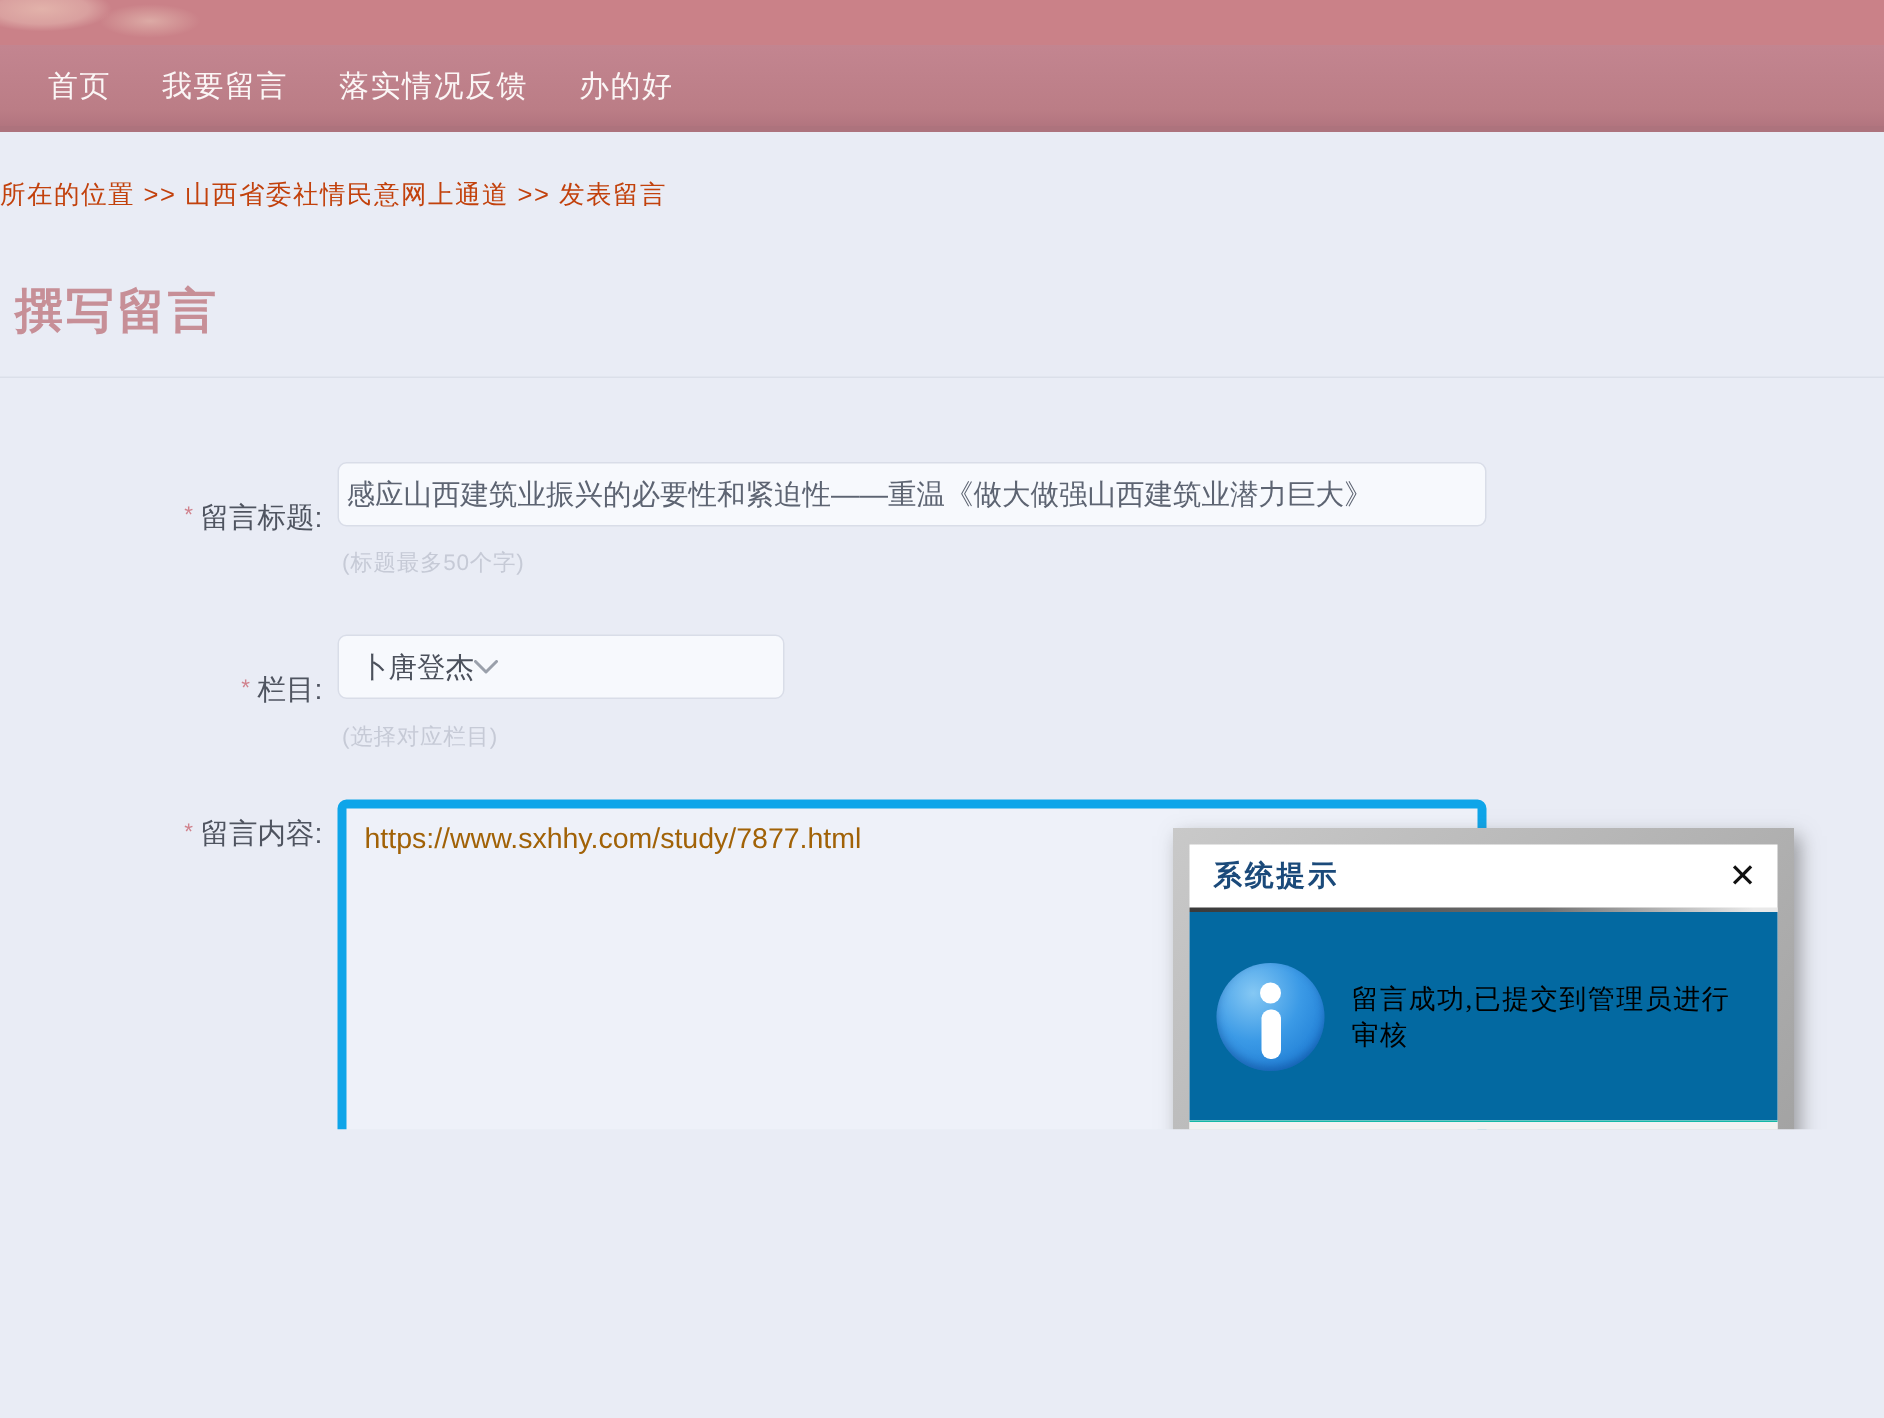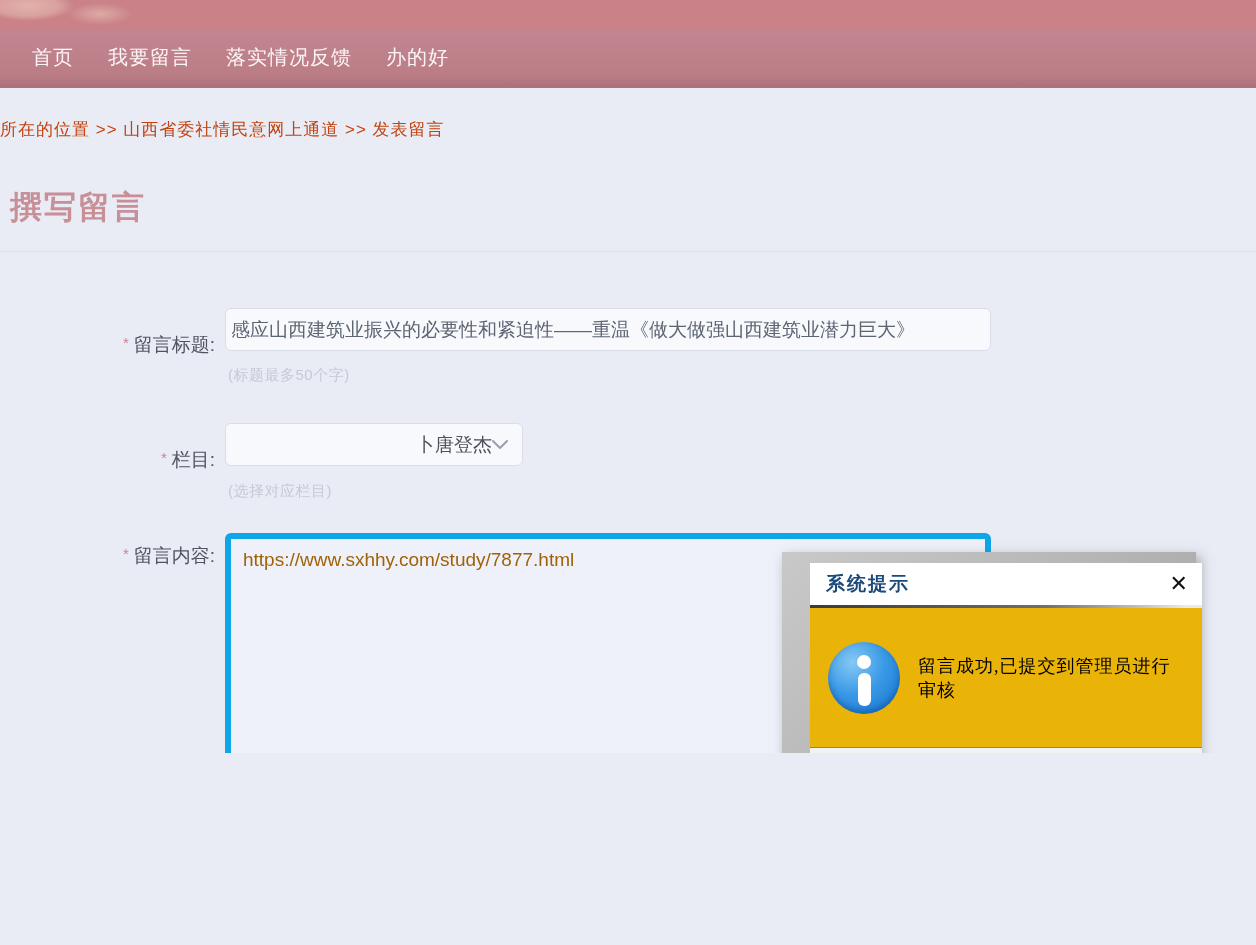--- a/index.html
+++ b/index.html
@@ -49,7 +49,7 @@
 
   .select-box {
     width:298px; height:43px; border:1px solid #d9dde8; border-radius:6px;
-    background:#f7f9fd; display:flex; align-items:center; justify-content:flex-end;
+    background:#f7f9fd; display:flex; align-items:center; justify-content:flex-start;
     padding:0 14px; cursor:pointer;
   }
   .select-box .select-value { font-size:19px; color:#4c515c; }

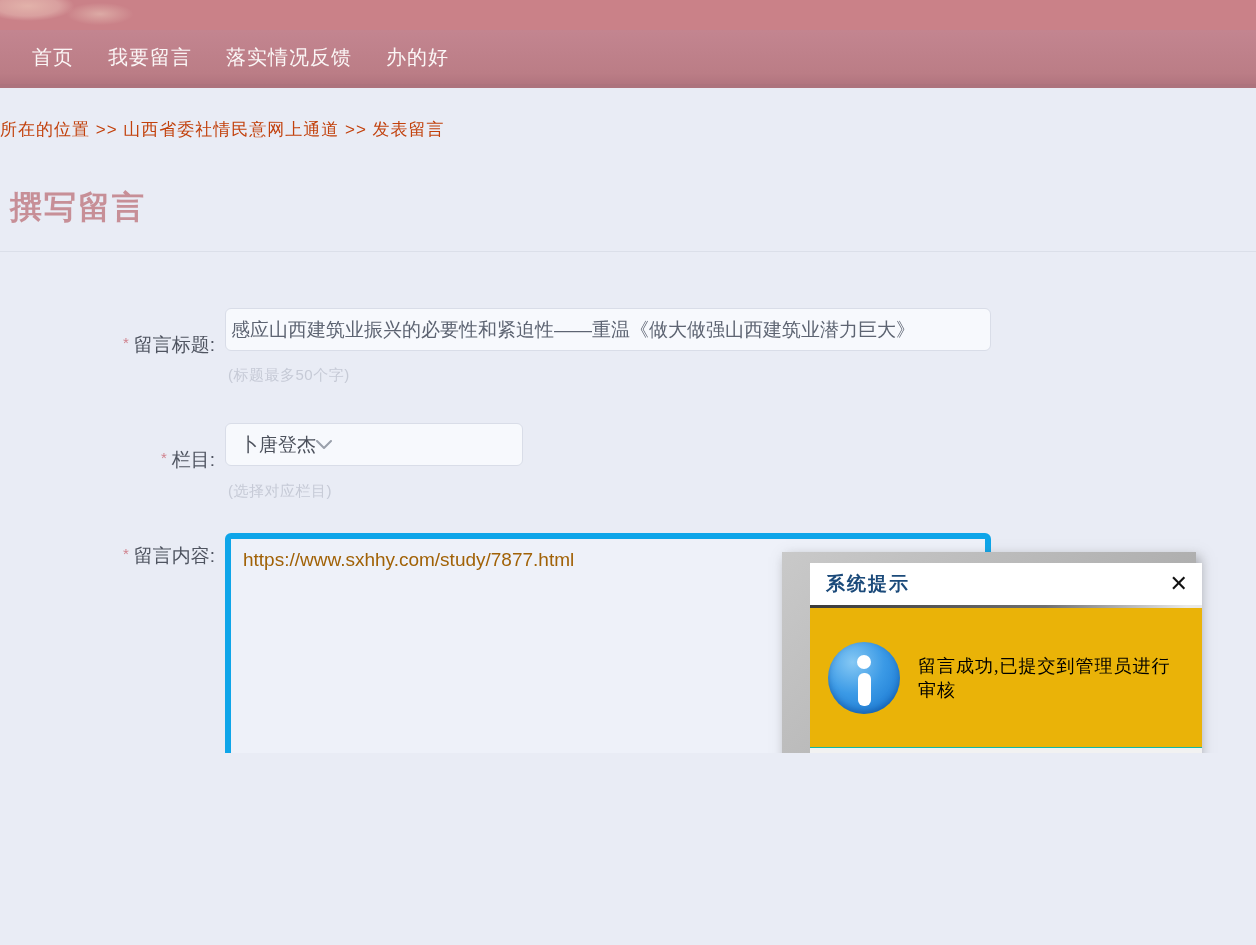--- a/index.html
+++ b/index.html
@@ -72,7 +72,7 @@
     background:linear-gradient(135deg,#c9c9c9,#a0a0a0);
     padding:11px; box-shadow:4px 5px 12px rgba(90,90,90,.55);
   }
-  .modal-inner { width:100%; height:100%; background:#fff; display:flex; flex-direction:column; font-family:"Liberation Serif", serif;margin-left:17px; }
+  .modal-inner { width:100%; height:100%; background:#fff; display:flex; flex-direction:column; font-family:"Liberation Serif", serif; }
   .modal-titlebar {
     height:42px; display:flex; align-items:center; justify-content:space-between; padding:0 14px 0 16px;
   }

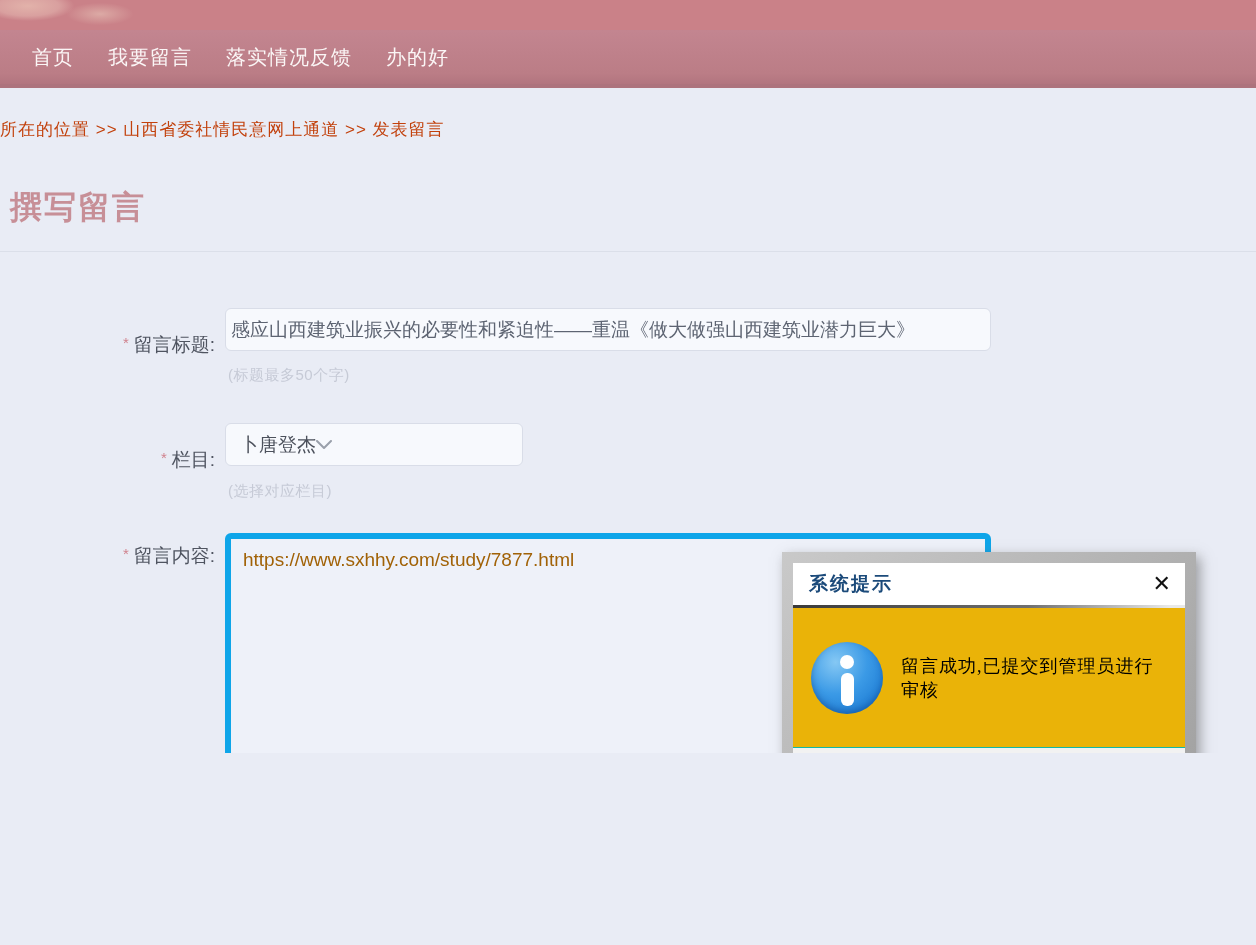--- a/index.html
+++ b/index.html
@@ -79,7 +79,7 @@
   .modal-title { font-size:19px; font-weight:bold; color:#1b4a7a; letter-spacing:2px; }
   .modal-close { font-size:22px; color:#111; cursor:pointer; line-height:1; font-family:"Liberation Sans", sans-serif; }
   .modal-rule { height:3px; background:linear-gradient(to right,#3a3a3a 0%,#6f6f6f 60%,#e9e9e9 96%); }
-  .modal-body { flex:1; display:flex; align-items:center; padding:0 14px 0 18px; gap:18px; background:#eab308; }
+  .modal-body { flex:1; display:flex; align-items:center; padding:0 14px 0 18px; gap:18px; background:#0369a1; }
   .info-icon {
     width:72px; height:72px; border-radius:50%; flex:0 0 72px; position:relative;
     background:radial-gradient(circle at 34% 28%, #85c8f4 0%, #3b9ae6 45%, #1170cd 100%);

